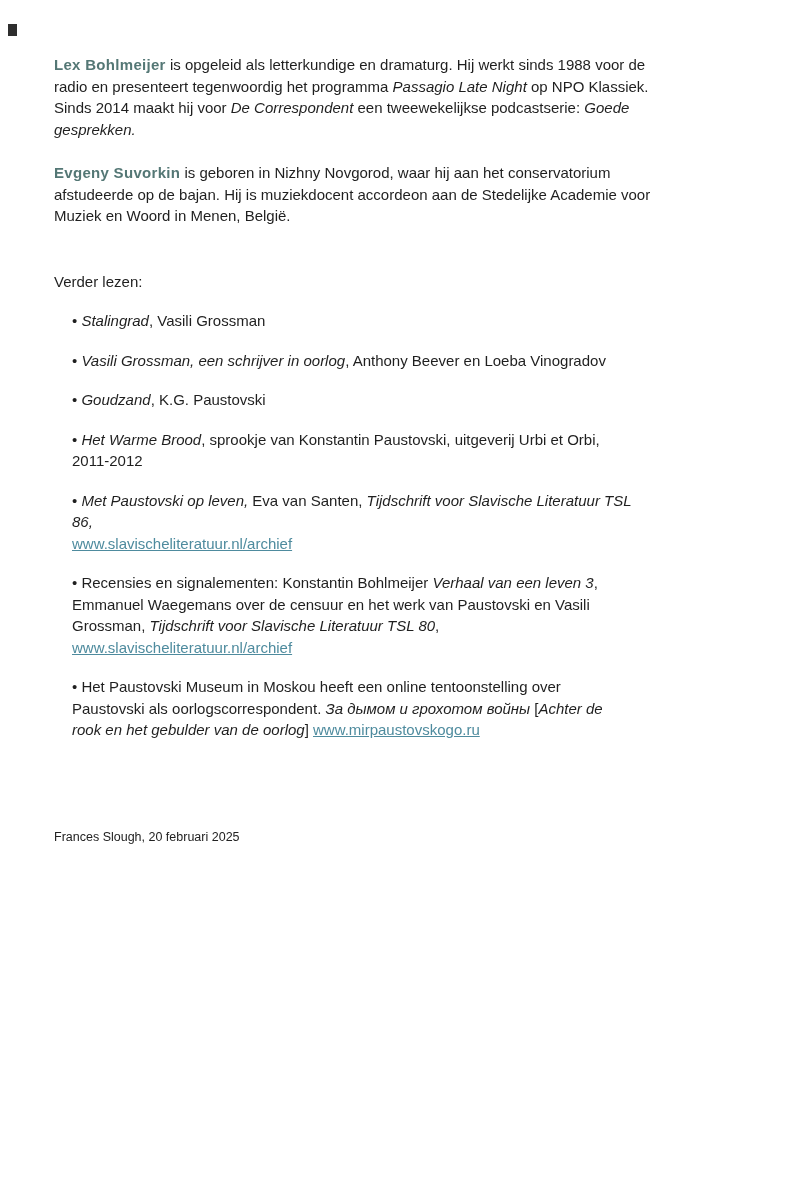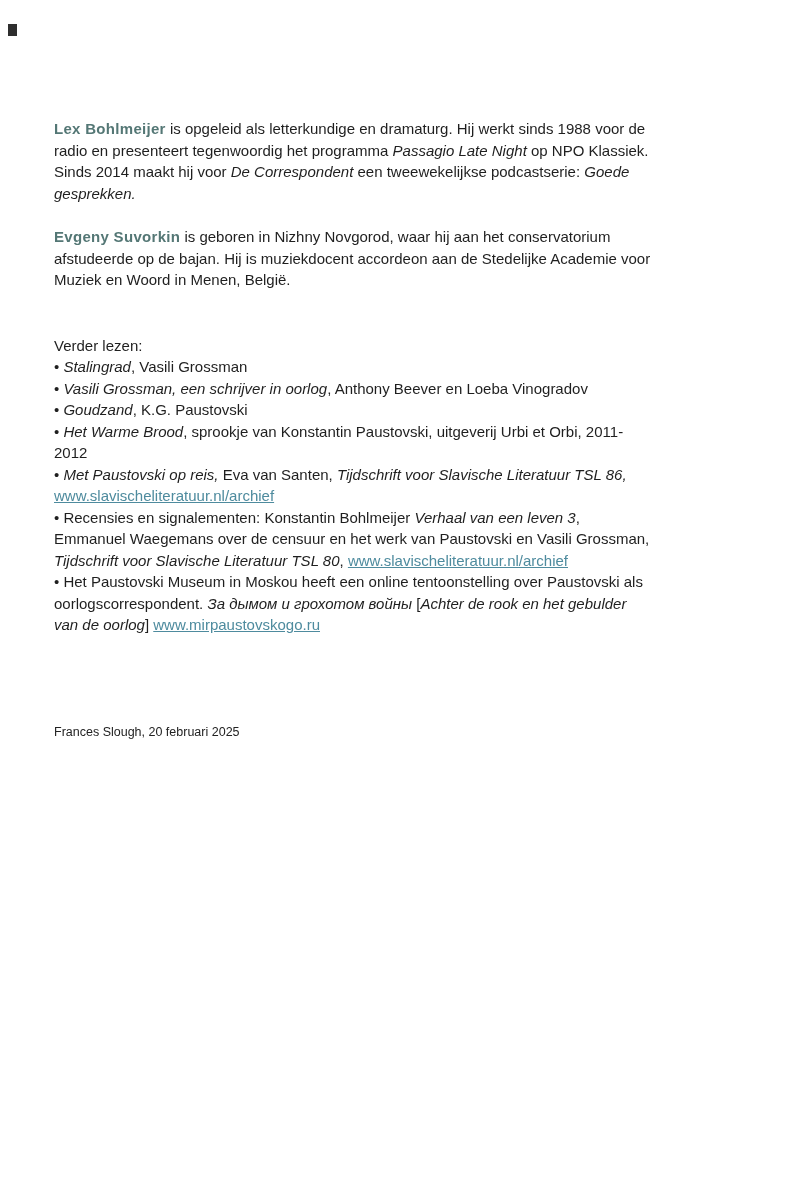--- a/index.html
+++ b/index.html
@@ -13,7 +13,7 @@
     color:#1f1f1f;
     font-size:15px;
     line-height:21.5px;
-    padding:118px 52px 0 54px;
+    padding:54px 52px 0 54px;
     overflow:hidden;
   }
   .artifact{

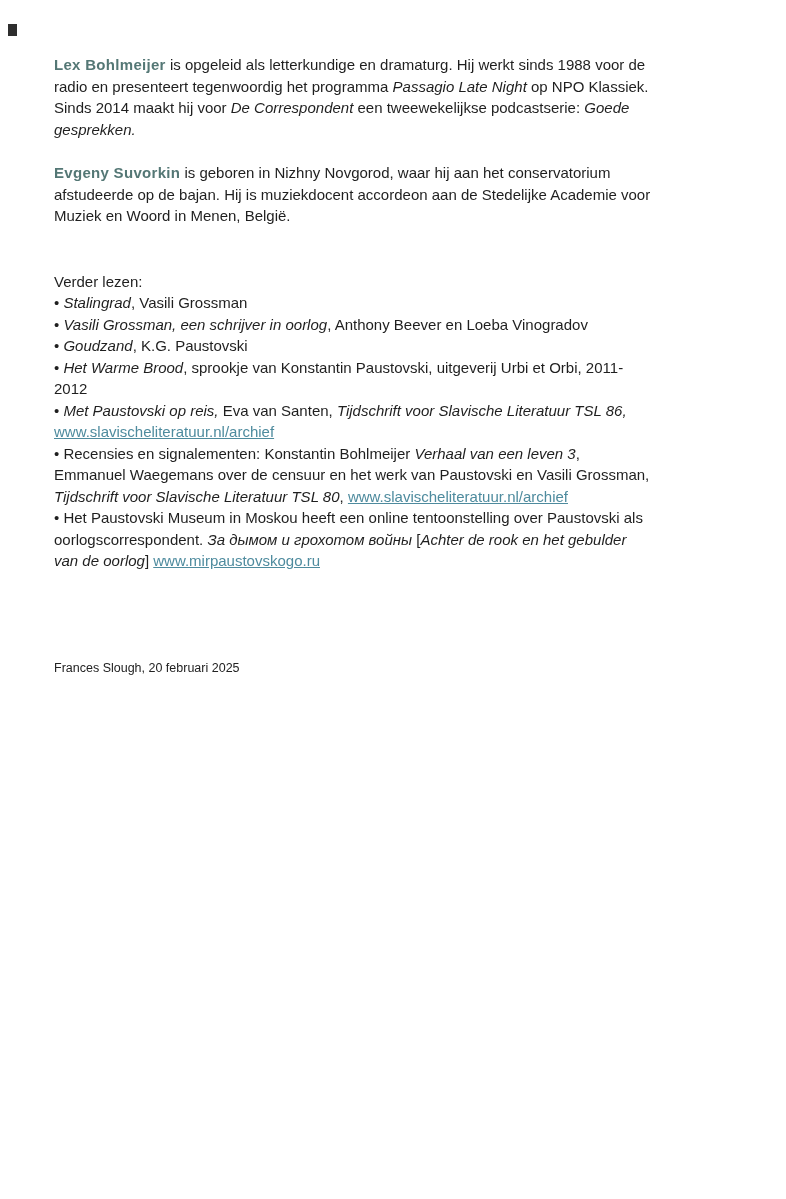--- a/index.html
+++ b/index.html
@@ -28,7 +28,7 @@
   .para-lex{margin-bottom:22px;}
   .para-evgeny{margin-bottom:12px;}
   .heading{margin-top:44px;}
-  .li{margin:0;}
+  .li{margin:18px;}
   .name{
     font-weight:bold;
     color:var(--name-accent,#547775);

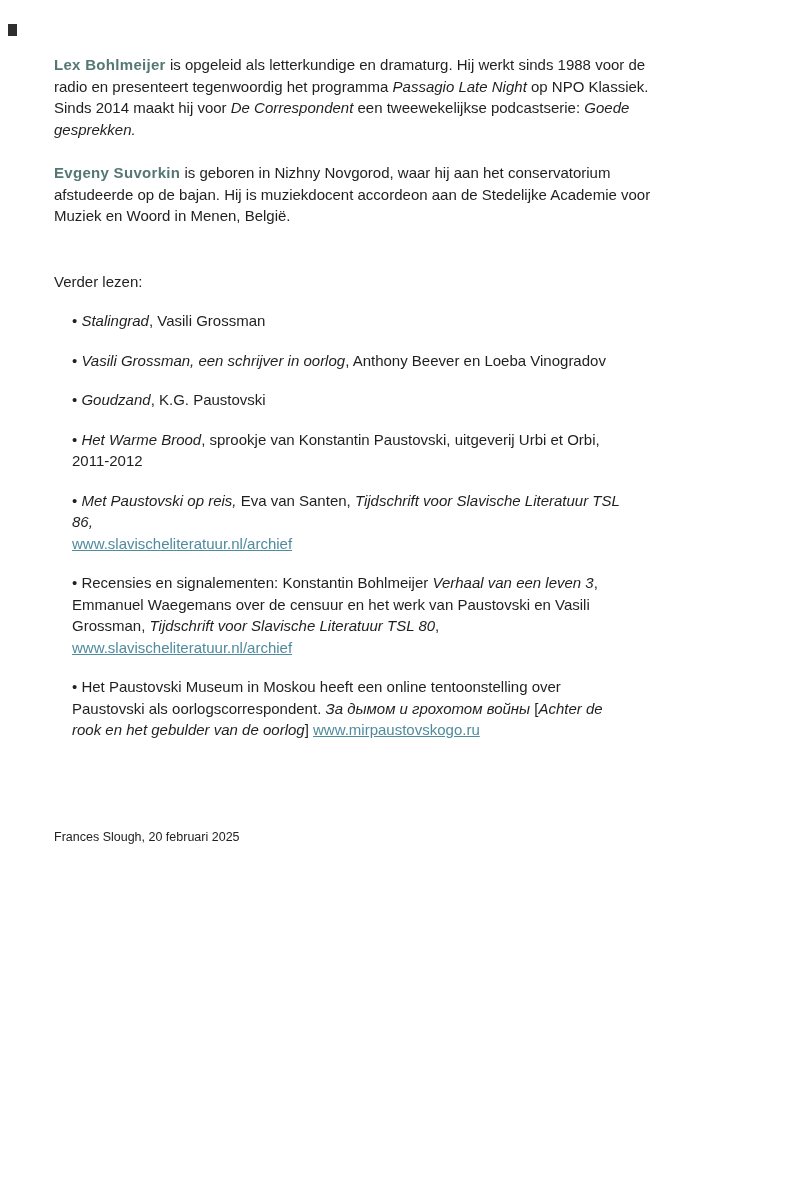--- a/index.html
+++ b/index.html
@@ -68,7 +68,7 @@
 
   <p class="li"><span>• </span><span class="it">Het Warme Brood</span><span>, sprookje van Konstantin Paustovski, uitgeverij Urbi et Orbi,  2011-2012</span></p>
 
-  <p class="li"><span>• </span><span class="it">Met Paustovski op reis,</span><span> Eva van Santen, </span><span class="it">Tijdschrift voor Slavische Literatuur TSL 86,</span><br><a class="link">www.slavischeliteratuur.nl/archief</a></p>
+  <p class="li"><span>• </span><span class="it">Met Paustovski op leven,</span><span> Eva van Santen, </span><span class="it">Tijdschrift voor Slavische Literatuur TSL 86,</span><br><a class="link">www.slavischeliteratuur.nl/archief</a></p>
 
 
   <p class="li"><span>• </span><span>Recensies en signalementen: Konstantin Bohlmeijer </span><span class="it">Verhaal van een leven 3</span><span>, Emmanuel Waegemans over de censuur en het werk van Paustovski en Vasili Grossman, </span><span class="it">Tijdschrift voor Slavische Literatuur TSL 80</span><span>, </span><a class="link">www.slavischeliteratuur.nl/archief</a></p>

